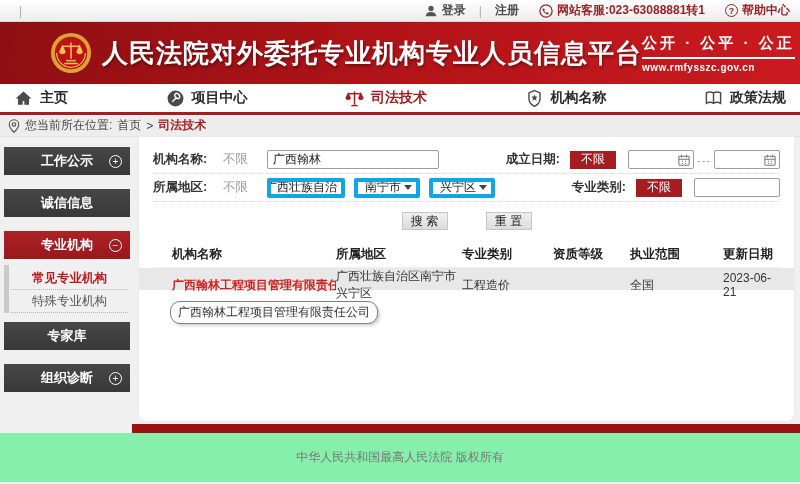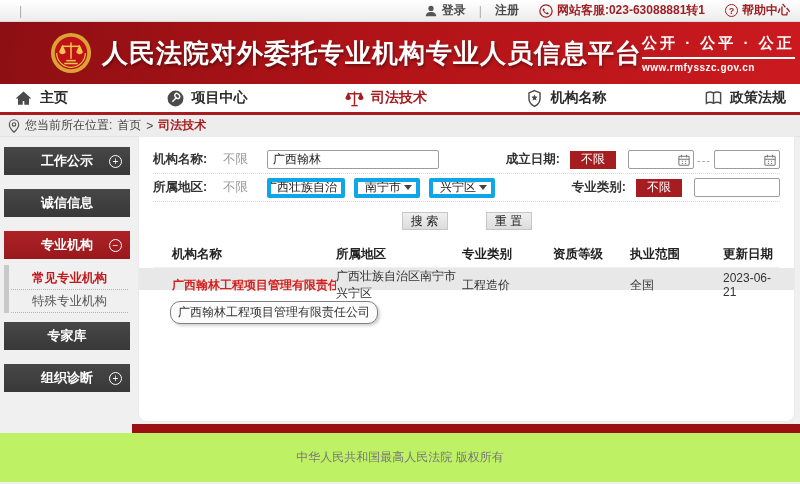--- a/index.html
+++ b/index.html
@@ -112,7 +112,7 @@
 
   
   .redbar { height:9px; background:#9c1013; margin-left:132px; }
-  .footer { height:49px; background:#bef264; display:flex; align-items:center;
+  .footer { height:49px; background:#86efac; display:flex; align-items:center;
     justify-content:center; font-size:12px; color:#777; }
 
   .ico-person { width:14px; height:14px; color:#555; }

